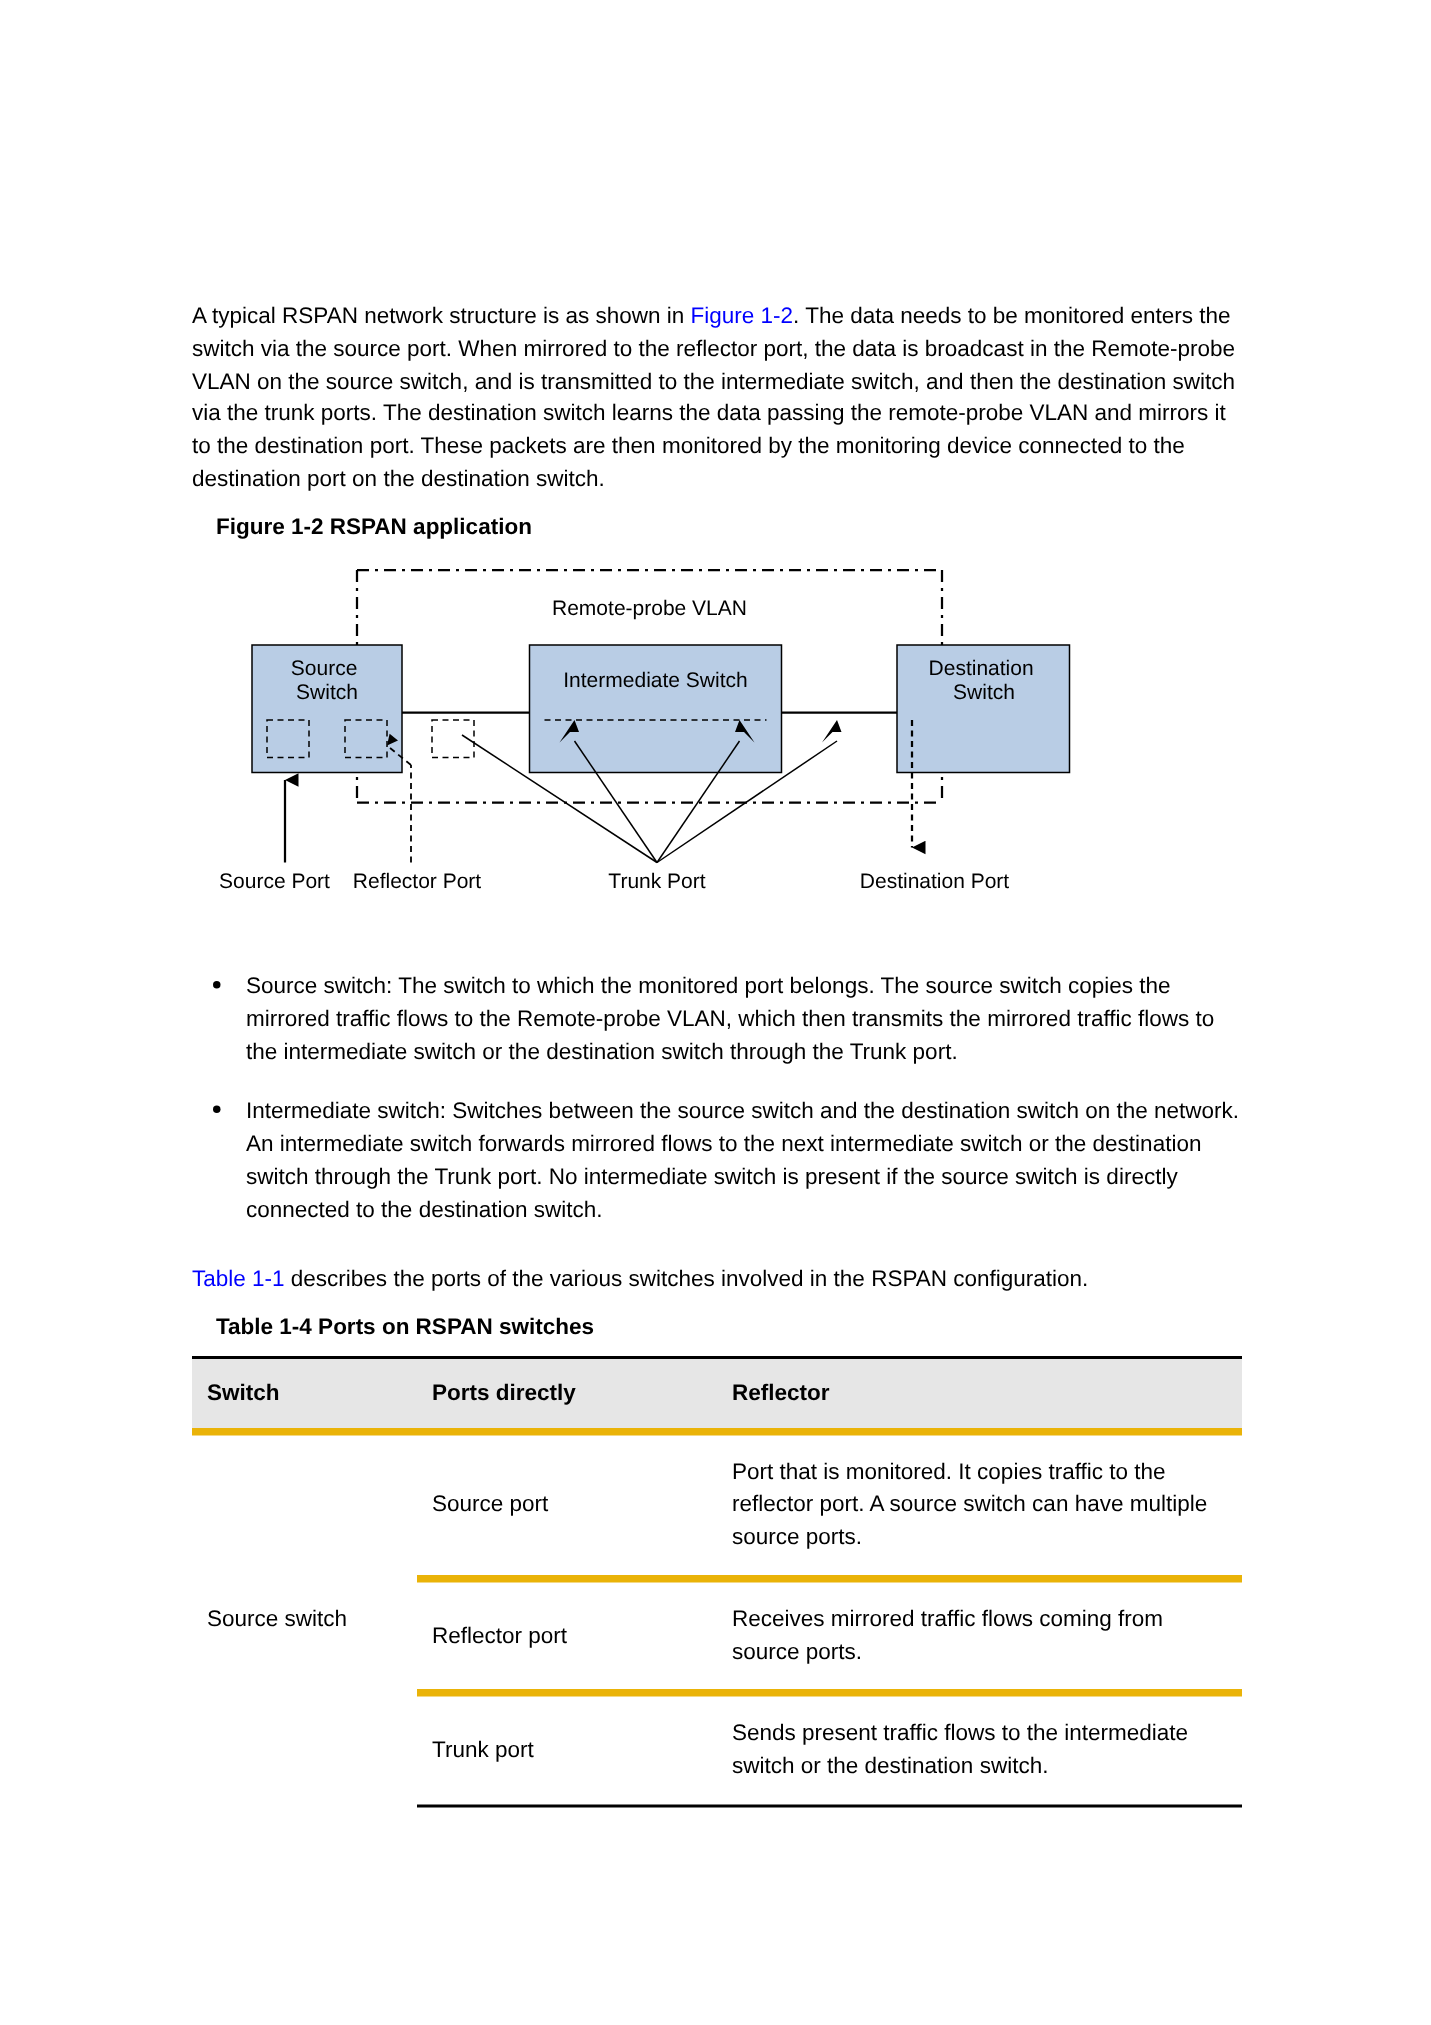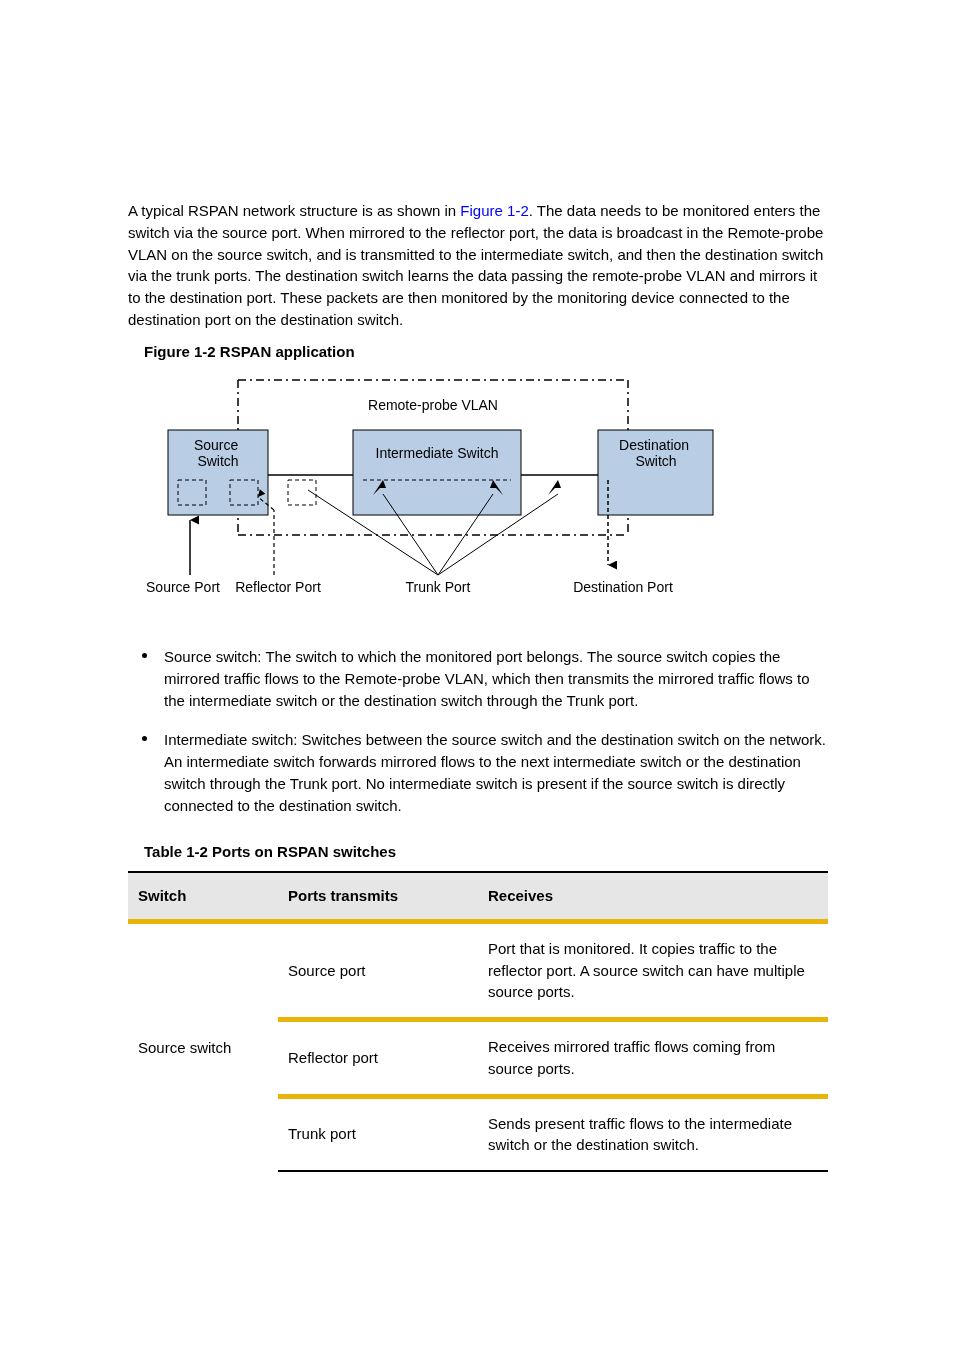--- a/index.html
+++ b/index.html
@@ -166,6 +166,9 @@
     <li>Intermediate switch: Switches between the source switch and the destination switch on the network. An intermediate switch forwards mirrored flows to the next intermediate switch or the destination switch through the Trunk port. No intermediate switch is present if the source switch is directly connected to the destination switch.</li>
   </ul>
 
+  <p class="p">
+    <span class="table-ref">Table 1-1</span><span> describes the ports of the various switches involved in the RSPAN configuration.</span>
+  </p>
 
   <p class="caption">Table 1-2 Ports on RSPAN switches</p>
 

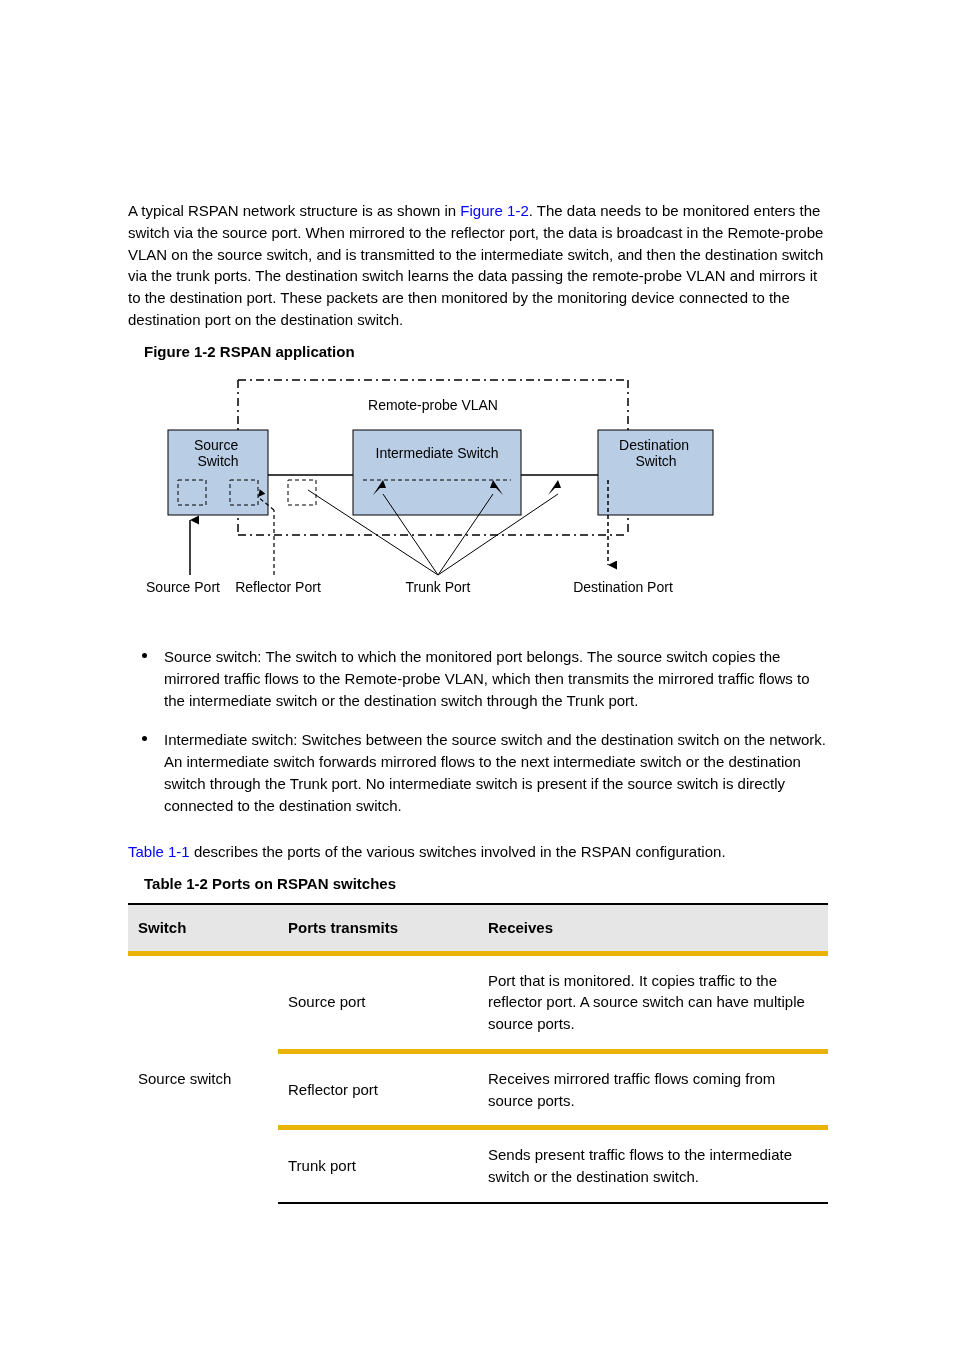--- a/index.html
+++ b/index.html
@@ -170,7 +170,7 @@
     <span class="table-ref">Table 1-1</span><span> describes the ports of the various switches involved in the RSPAN configuration.</span>
   </p>
 
-  <p class="caption">Table 1-2 Ports on RSPAN switches</p>
+  <p class="caption">Table 1-4 Ports on RSPAN switches</p>
 
   <table class="ports">
     <thead>

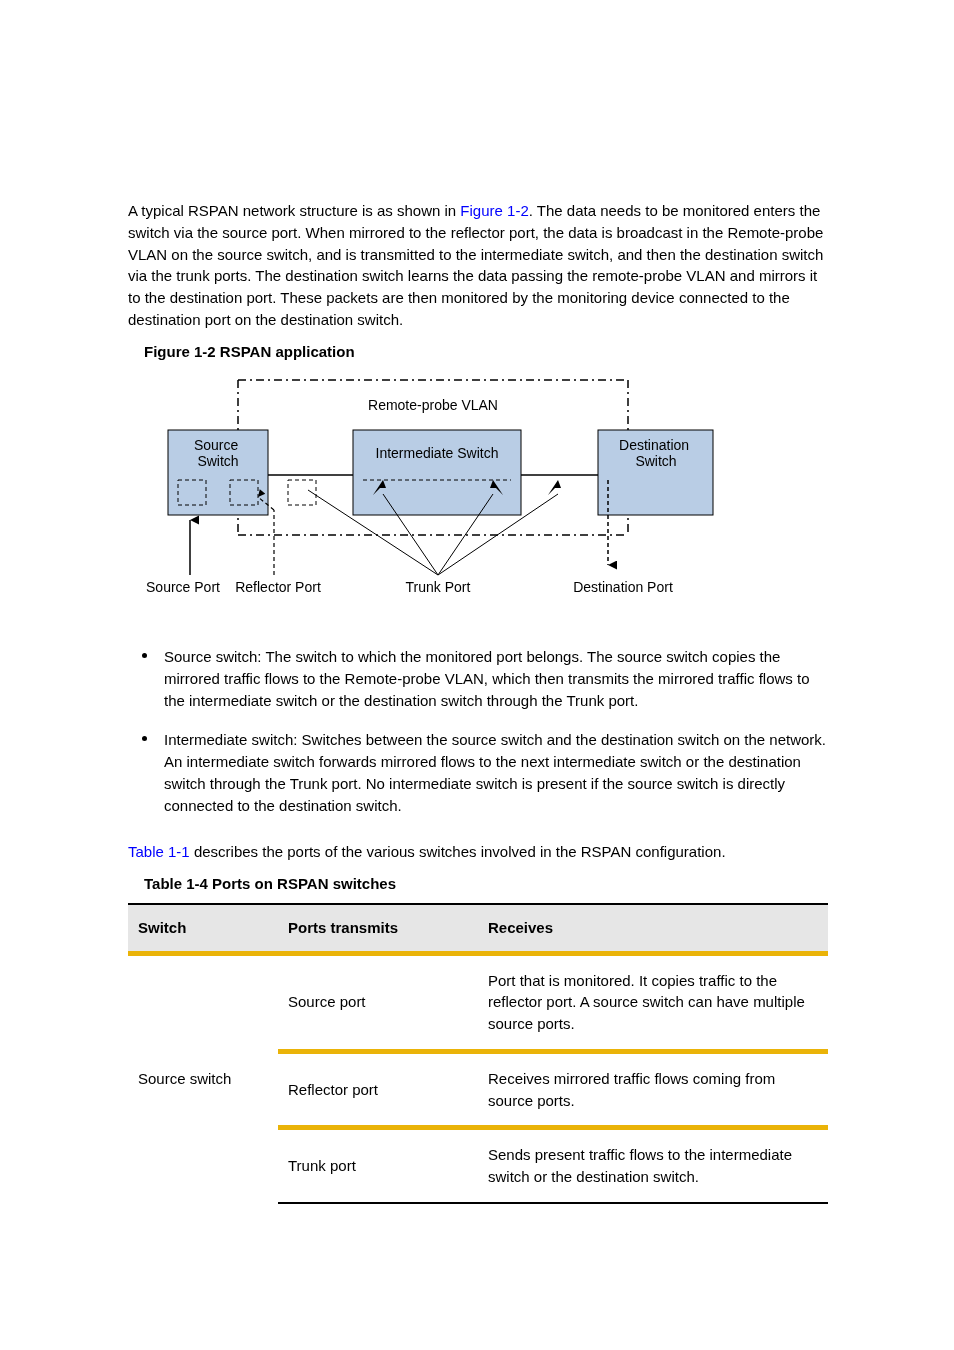--- a/index.html
+++ b/index.html
@@ -176,7 +176,7 @@
     <thead>
       <tr>
         <th style="width:130px">Switch</th>
-        <th style="width:180px">Ports transmits</th>
+        <th style="width:180px">Ports directly</th>
         <th>Receives</th>
       </tr>
     </thead>

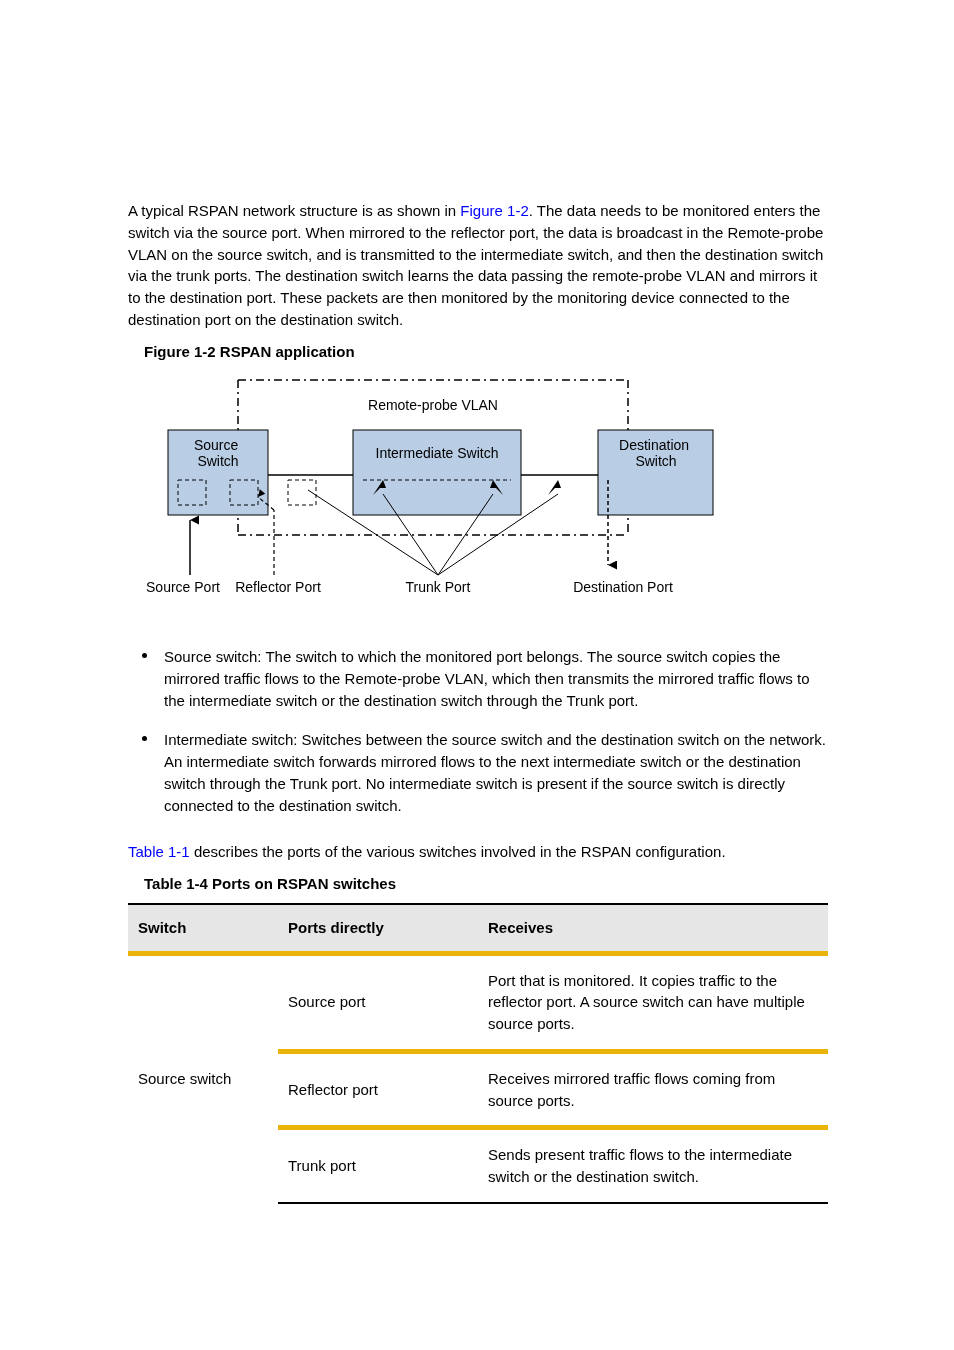--- a/index.html
+++ b/index.html
@@ -177,7 +177,7 @@
       <tr>
         <th style="width:130px">Switch</th>
         <th style="width:180px">Ports directly</th>
-        <th>Receives</th>
+        <th>Reflector</th>
       </tr>
     </thead>
     <tbody>

